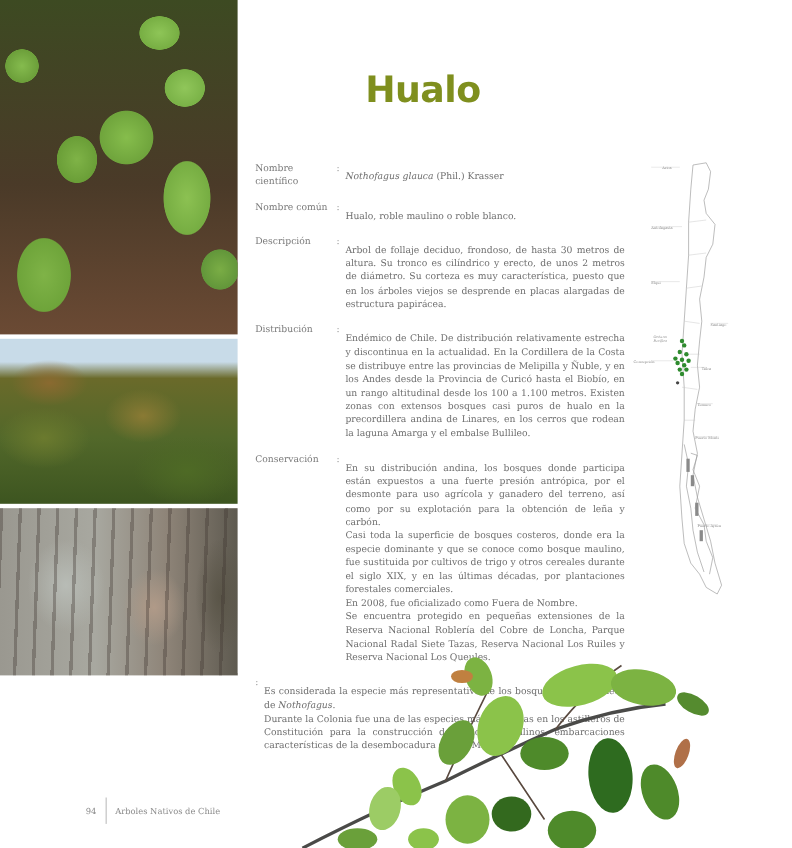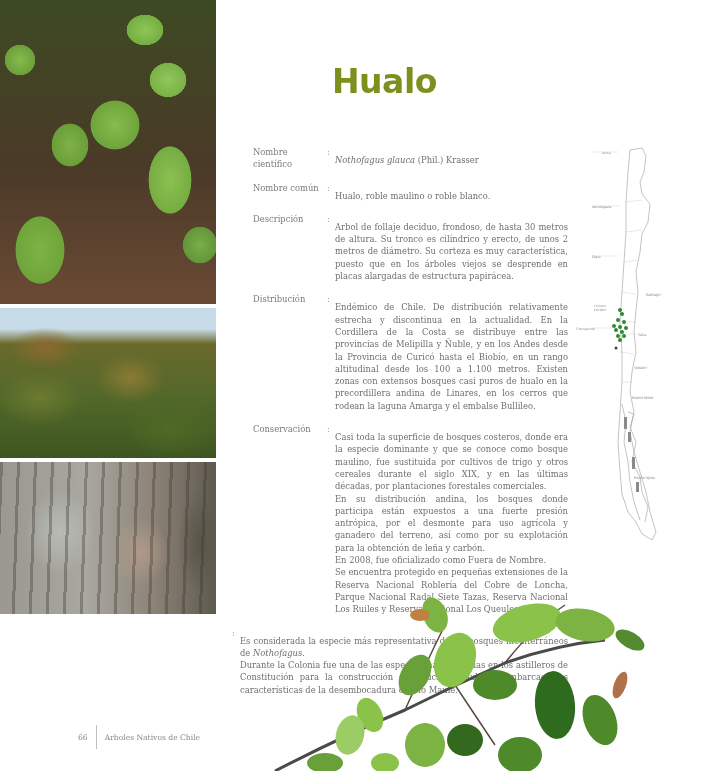--- a/index.html
+++ b/index.html
@@ -41,7 +41,7 @@
 
     .info { position: absolute; left: 232px; top: 146px; width: 336px; font-size: 8.4px; line-height: 12.3px; }
     .row { display: flex; margin-bottom: 11px; }
-    .row .label { width: 74px; flex: none; color: #7a7a7a; margin-left: 21px; }
+    .row .label { width: 74px; flex: none; color: #7a7a7a; }
     .row .colon { width: 8px; flex: none; color: #999; }
     .row .val { flex: 1; color: #6f6f6f; text-align: justify; margin-top: 8px; }
     .row .val p { margin: 0; }

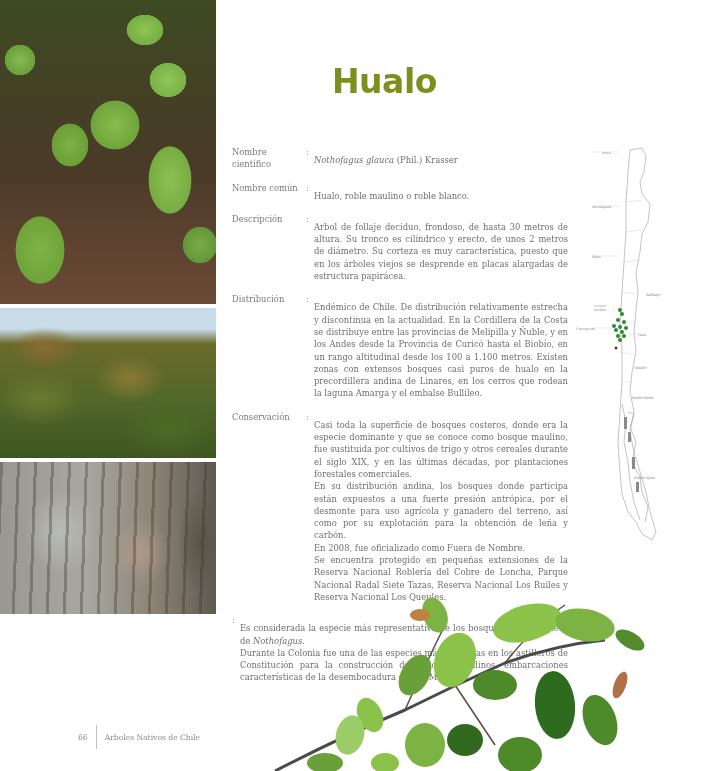--- a/index.html
+++ b/index.html
@@ -91,8 +91,8 @@
     <span class="label">Conservación</span>
     <span class="colon">:</span>
     <div class="val">
+      <p>En su distribución andina, los bosques donde participa están expuestos a una fuerte presión antrópica, por el desmonte para uso agrícola y ganadero del terreno, así como por su explotación para la obtención de leña y carbón.</p>
       <p>Casi toda la superficie de bosques costeros, donde era la especie dominante y que se conoce como bosque maulino, fue sustituida por cultivos de trigo y otros cereales durante el siglo XIX, y en las últimas décadas, por plantaciones forestales comerciales.</p>
-      <p>En su distribución andina, los bosques donde participa están expuestos a una fuerte presión antrópica, por el desmonte para uso agrícola y ganadero del terreno, así como por su explotación para la obtención de leña y carbón.</p>
       <p>En 2008, fue oficializado como Fuera de Nombre.</p>
       <p>Se encuentra protegido en pequeñas extensiones de la Reserva Nacional Roblería del Cobre de Loncha, Parque Nacional Radal Siete Tazas, Reserva Nacional Los Ruiles y Reserva Nacional Los Queules.</p>
     </div>

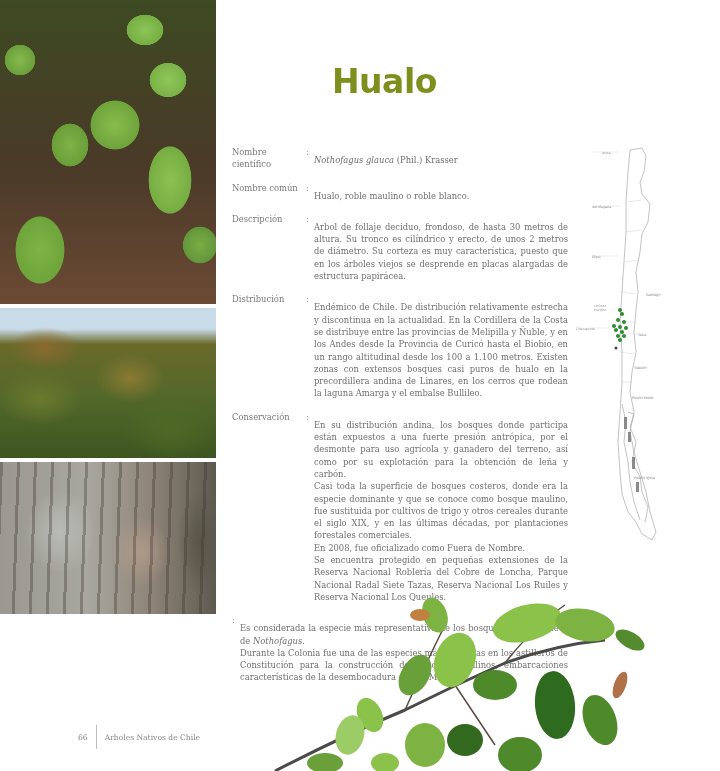--- a/index.html
+++ b/index.html
@@ -170,7 +170,7 @@
 </div>
 
 <div class="footer">
-  <span class="pgnum">66</span>
+  <span class="pgnum">94</span>
   <span class="divider"></span>
   <span class="booktitle">Arboles Nativos de Chile</span>
 </div>

